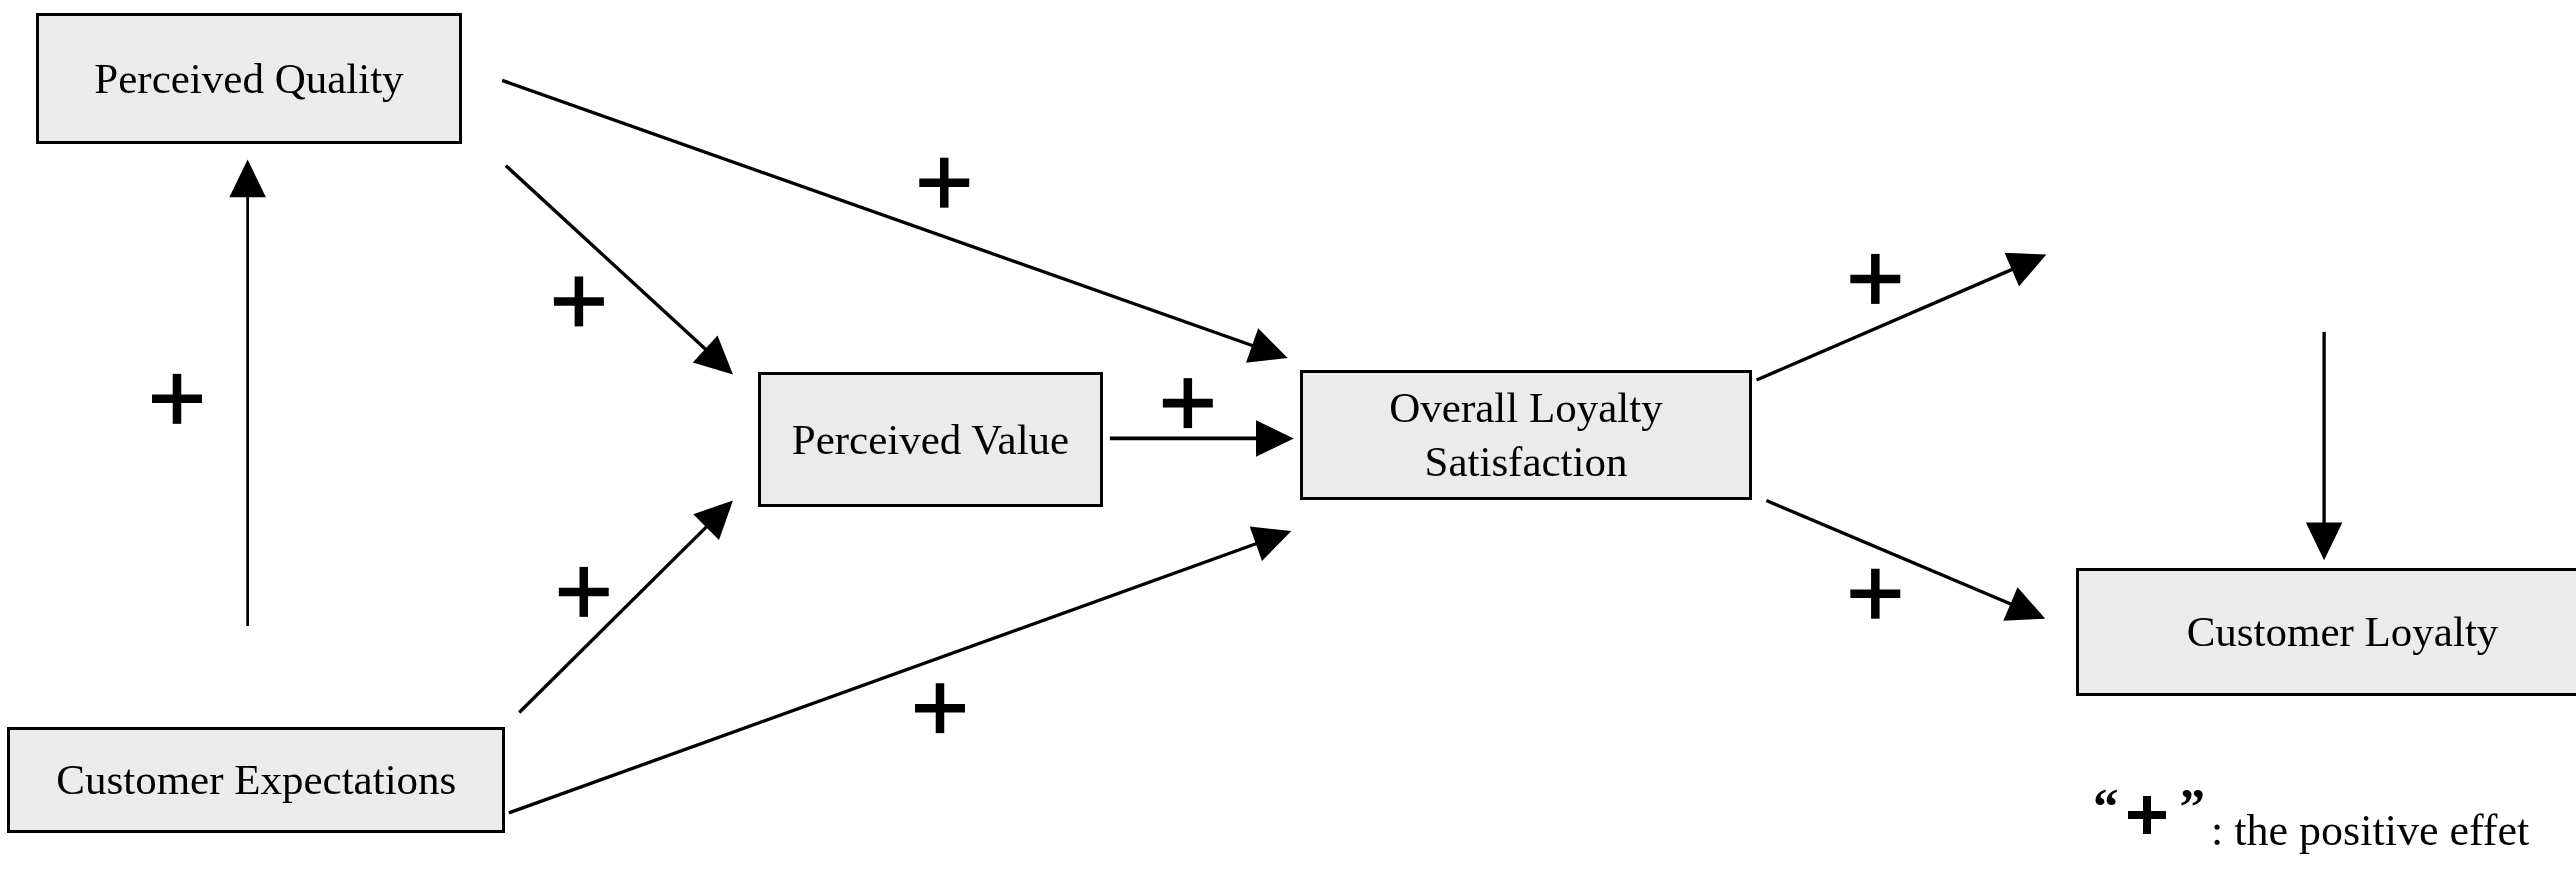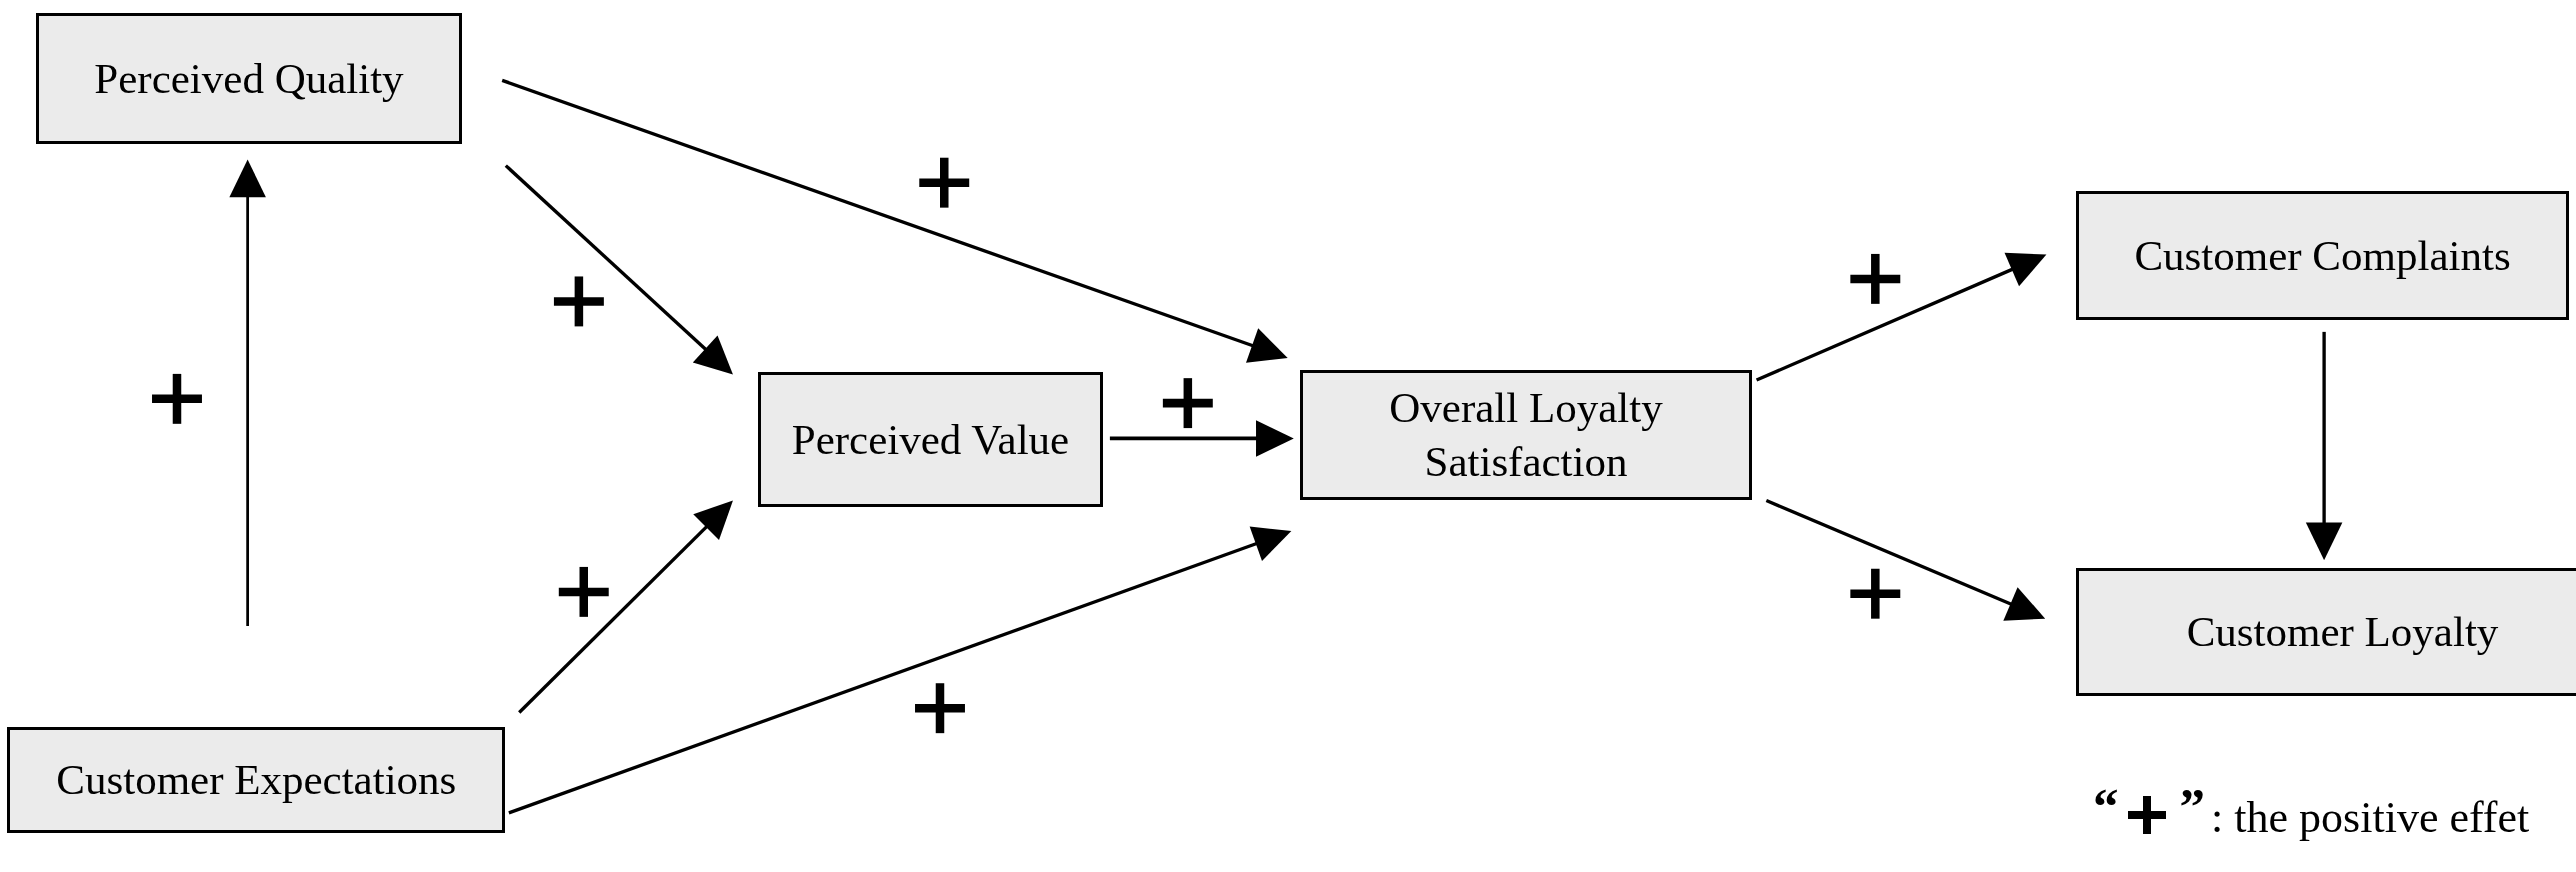--- a/index.html
+++ b/index.html
@@ -132,9 +132,6 @@
     <span class="node-label">Overall Loyalty Satisfaction</span>
   </div>
 
-  <div class="node" id="node-cc" style="left: 2076px; top: 191px; width: 493px; height: 129px;">
-    <span class="node-label">Customer Complaints</span>
-  </div>
 
   <div class="node" id="node-cl" style="left: 2076px; top: 568px; width: 533px; height: 128px;">
     <span class="node-label">Customer Loyalty</span>

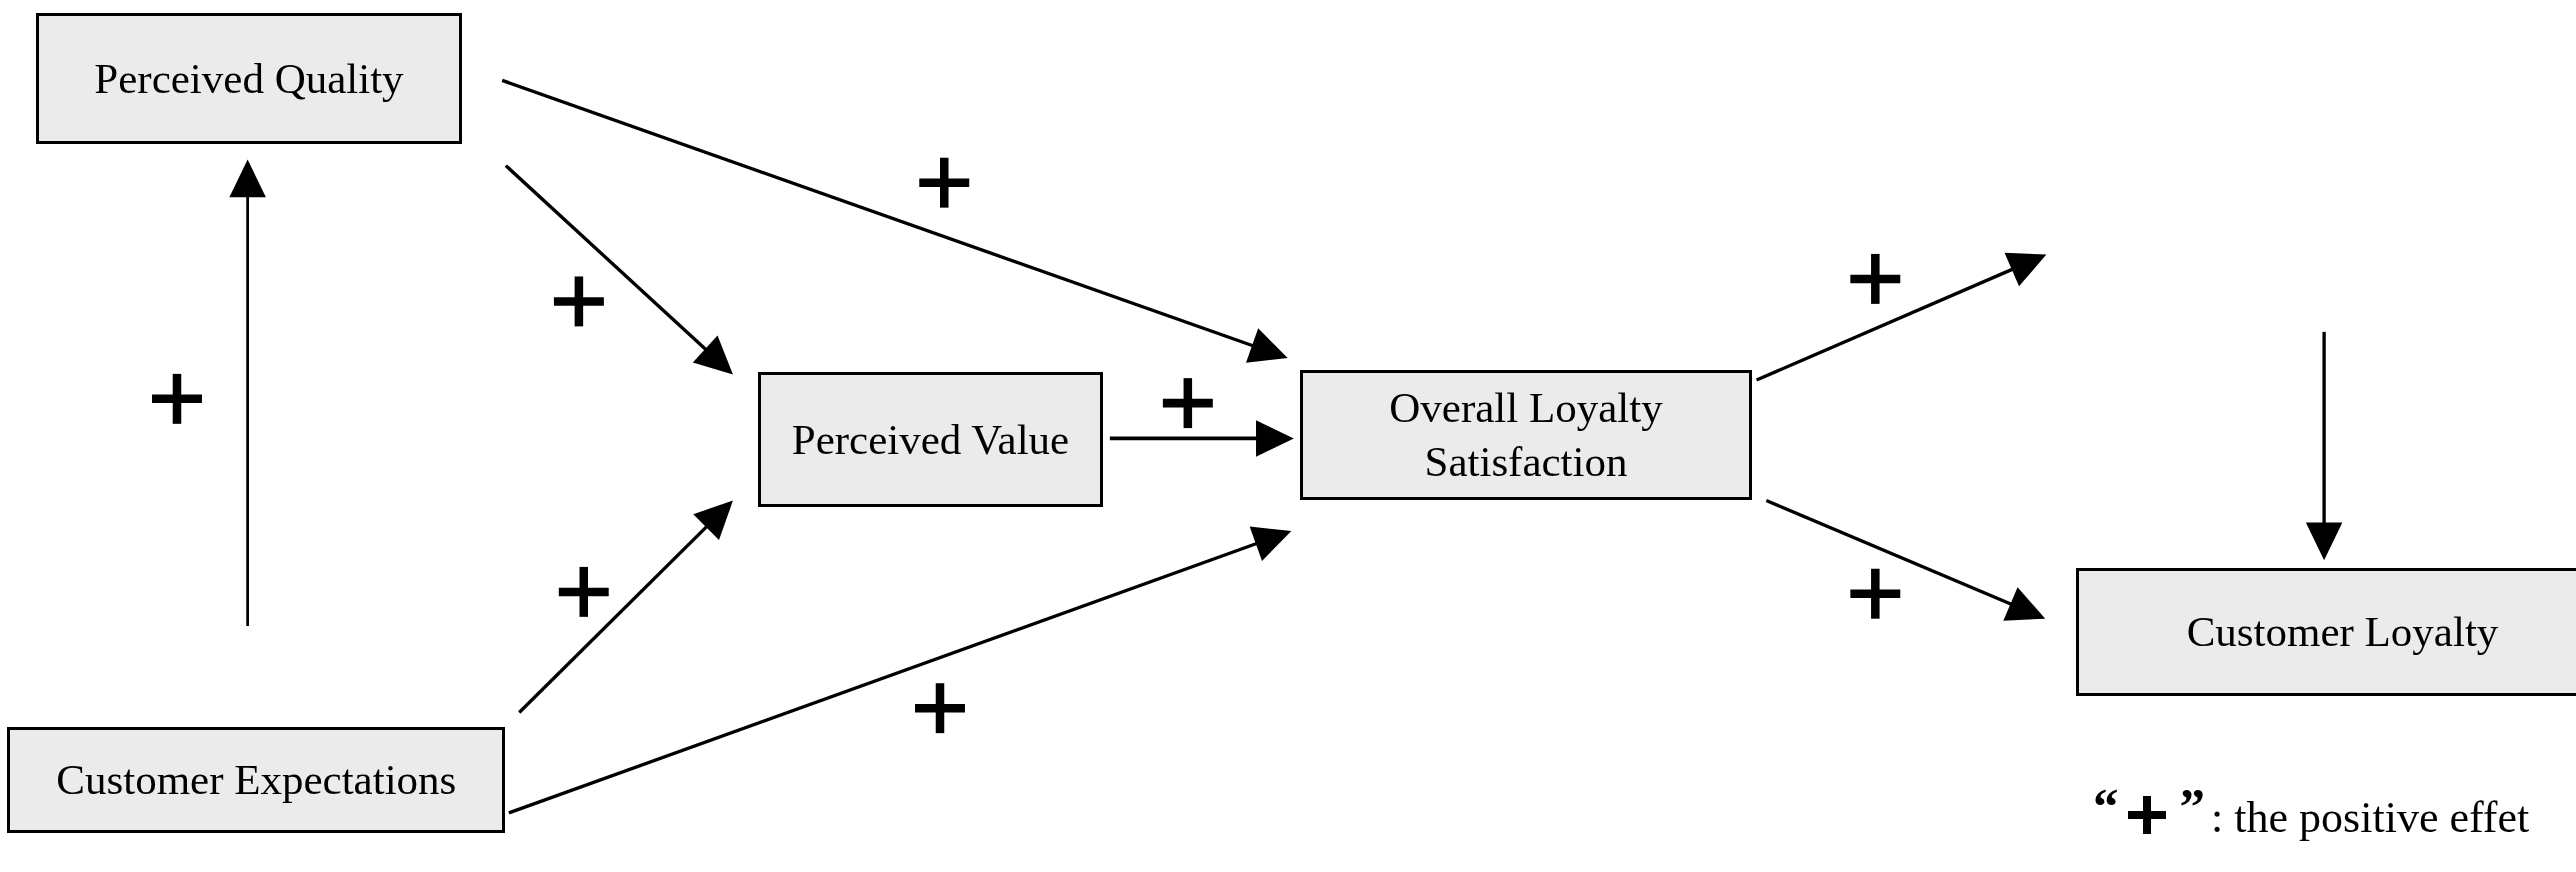--- a/index.html
+++ b/index.html
@@ -55,7 +55,7 @@
     transform:translateX(-50%);background:#000000;
   }
   .legend-text{
-    font-size:44px;line-height:1;margin-top:10px;margin-left:8.5px;
+    font-size:44px;line-height:1;margin-top:23px;margin-left:8.5px;
   }
 </style>
 </head>

